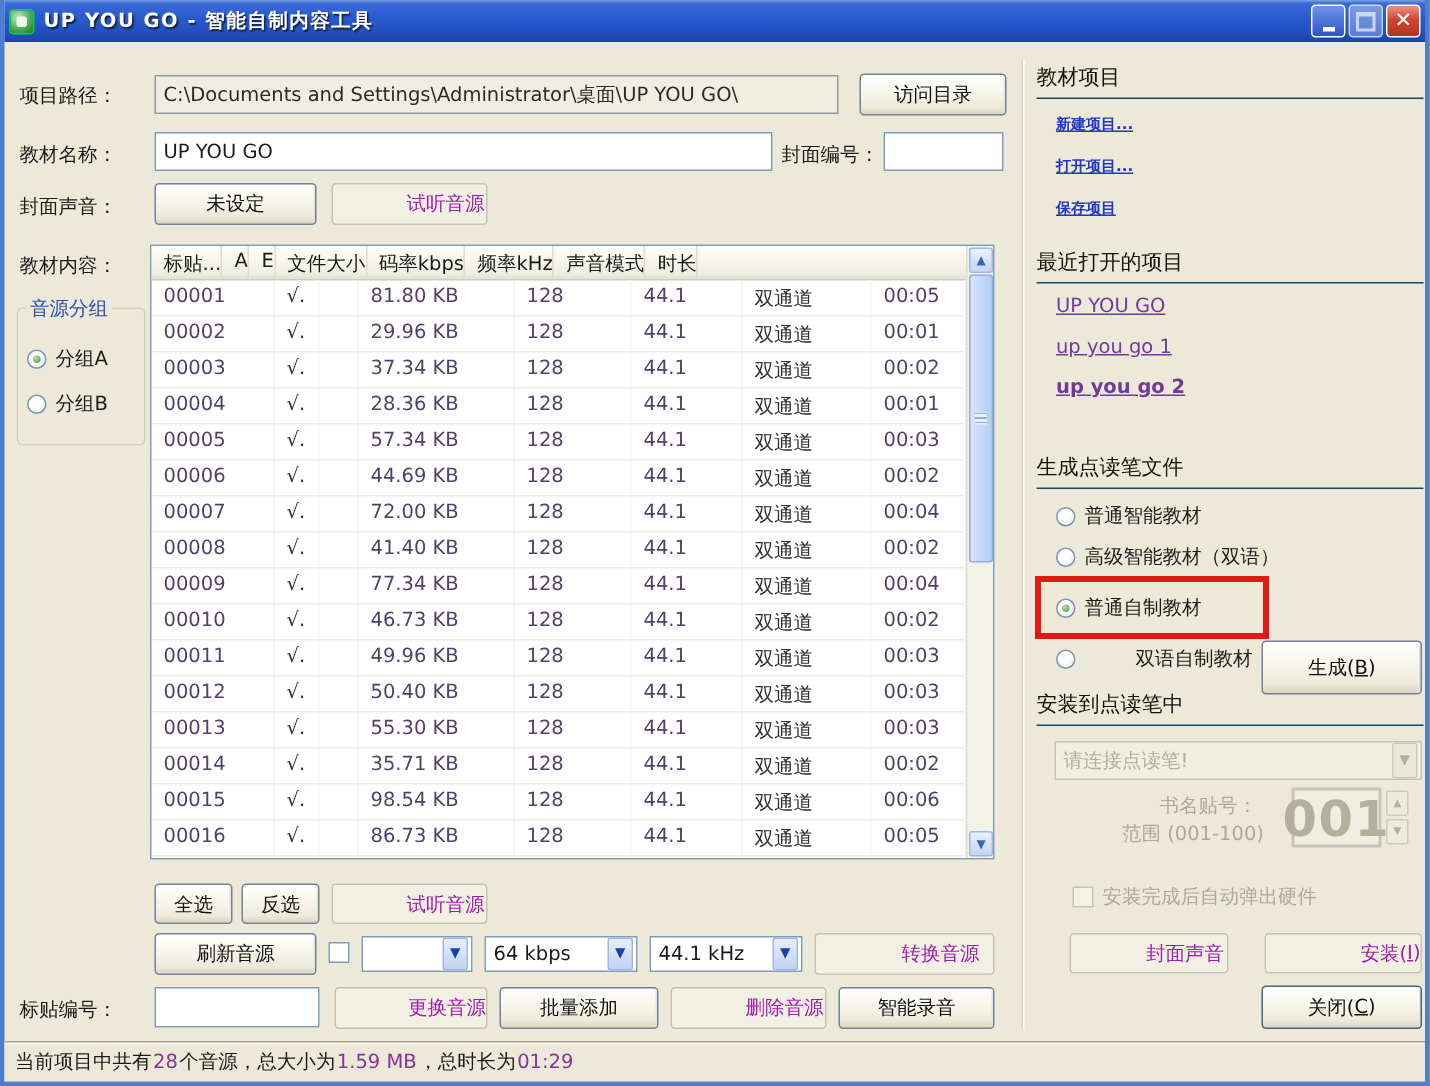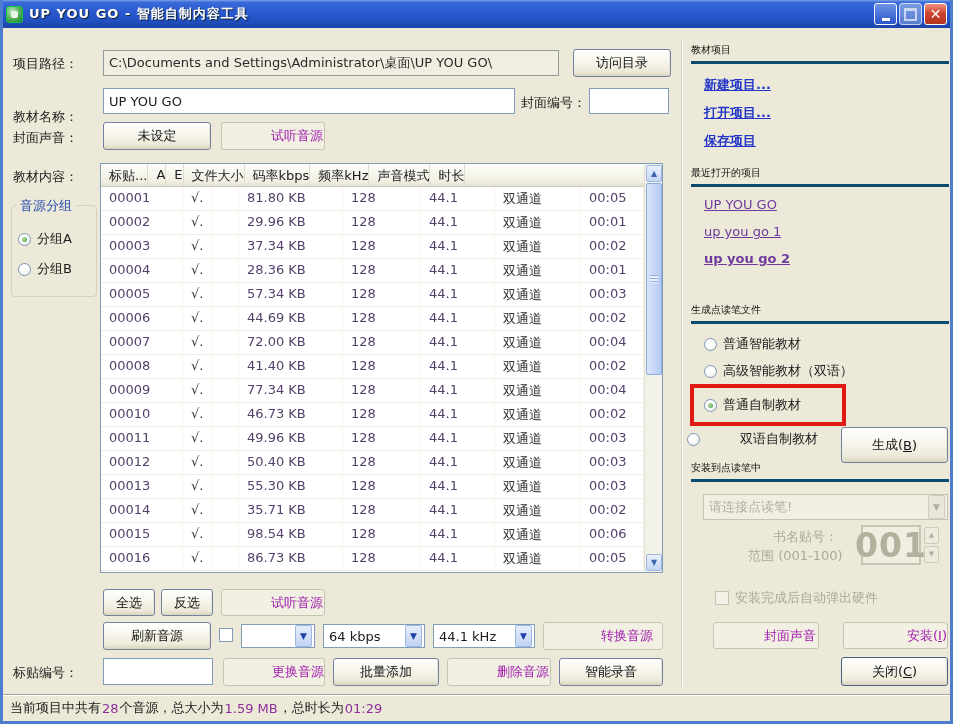--- a/index.html
+++ b/index.html
@@ -66,7 +66,7 @@
   .sthumb::after { content:''; position:absolute; left:3px; top:50%; width:8px; height:8px; margin-top:-4px;
     background:repeating-linear-gradient(to bottom,#93AEDC 0 1px,#E8F0FC 1px 3px); }
   
-  .sect { position:absolute; left:688px; width:258px; font-size:10px; color:#14140f; padding-bottom:4px; border-bottom:3px solid #0c4a6e; }
+  .sect { position:absolute; left:688px; width:258px; font-size:14px; color:#14140f; padding-bottom:4px; border-bottom:1px solid #0c4a6e; }
   .plink { position:absolute; left:701px; font-size:13px; font-weight:bold; color:#2236C8; text-decoration:underline; cursor:pointer; white-space:nowrap;}
   .vlink { position:absolute; left:701px; font-size:13px; color:#6F3A9E; text-decoration:underline; cursor:pointer; white-space:nowrap;}
   .annot { position:absolute; border:4px solid #E01A12; }

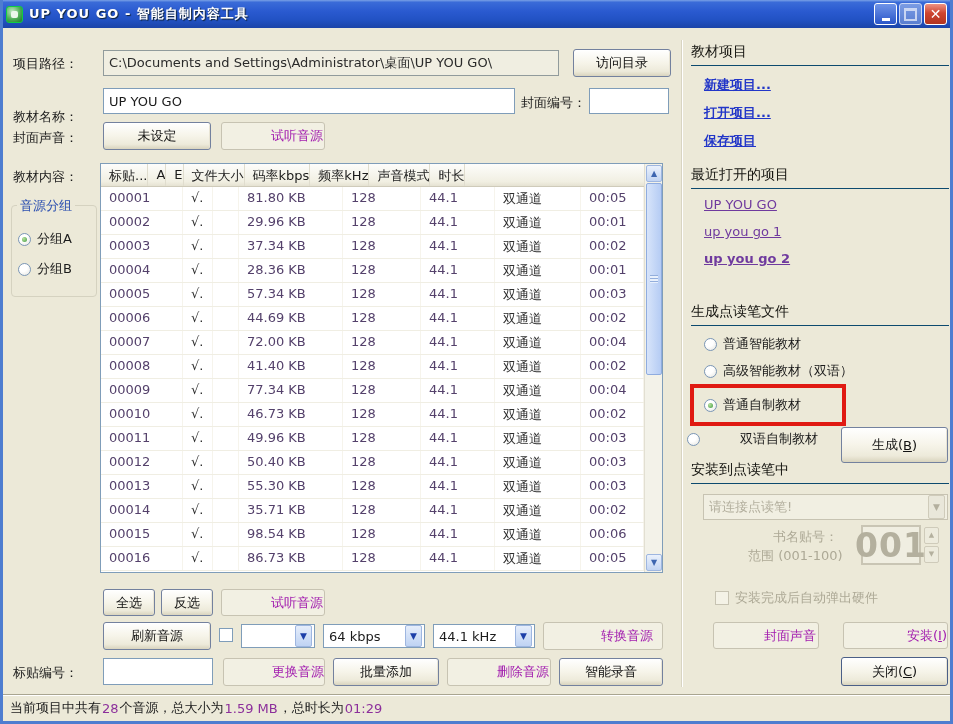--- a/index.html
+++ b/index.html
@@ -67,7 +67,7 @@
     background:repeating-linear-gradient(to bottom,#93AEDC 0 1px,#E8F0FC 1px 3px); }
   
   .sect { position:absolute; left:688px; width:258px; font-size:14px; color:#14140f; padding-bottom:4px; border-bottom:1px solid #0c4a6e; }
-  .plink { position:absolute; left:701px; font-size:13px; font-weight:bold; color:#2236C8; text-decoration:underline; cursor:pointer; white-space:nowrap;}
+  .plink { position:absolute; left:701px; font-size:10px; font-weight:bold; color:#2236C8; text-decoration:underline; cursor:pointer; white-space:nowrap;}
   .vlink { position:absolute; left:701px; font-size:13px; color:#6F3A9E; text-decoration:underline; cursor:pointer; white-space:nowrap;}
   .annot { position:absolute; border:4px solid #E01A12; }
   .graylbl { position:absolute; font-size:13px; color:#ADA996; white-space:nowrap; }

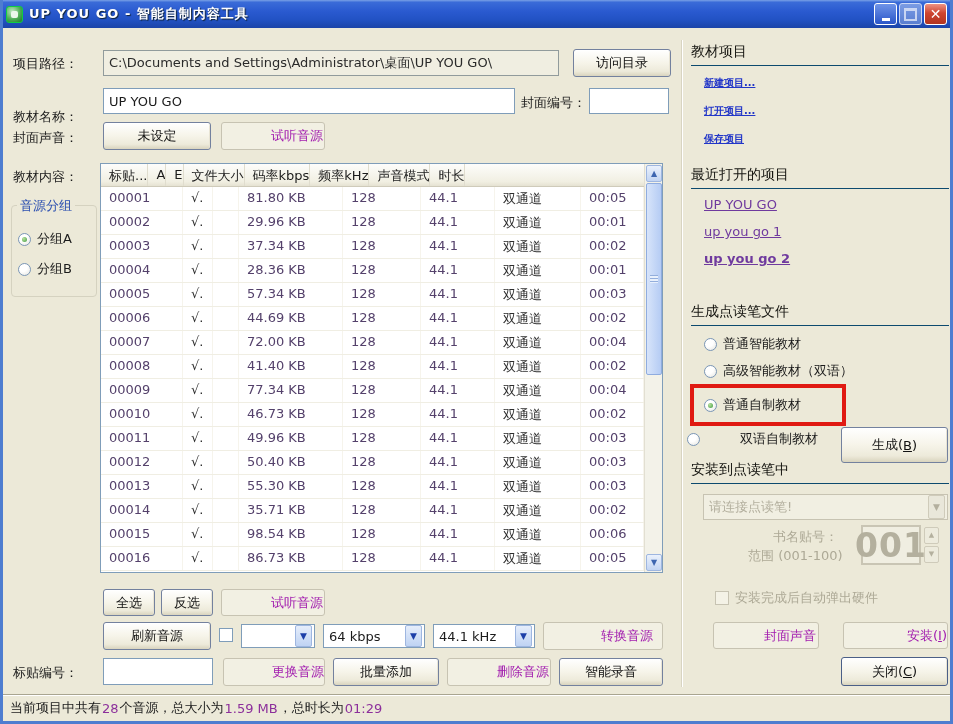--- a/index.html
+++ b/index.html
@@ -102,7 +102,7 @@
   <div class="tb ro" style="left:100px;top:50px;width:456px;height:26px;">C:\Documents and Settings\Administrator\桌面\UP YOU GO\</div>
   <div class="btn" style="left:570px;top:49px;width:98px;height:28px;">访问目录</div>
 
-  <div class="lbl" style="left:10px;top:108px;">教材名称：</div>
+  <div class="lbl" style="left:10px;top:94px;">教材名称：</div>
   <div class="tb" style="left:100px;top:88px;width:412px;height:26px;">UP YOU GO</div>
   <div class="lbl" style="left:518px;top:94px;">封面编号：</div>
   <div class="tb" style="left:586px;top:88px;width:80px;height:26px;"></div>

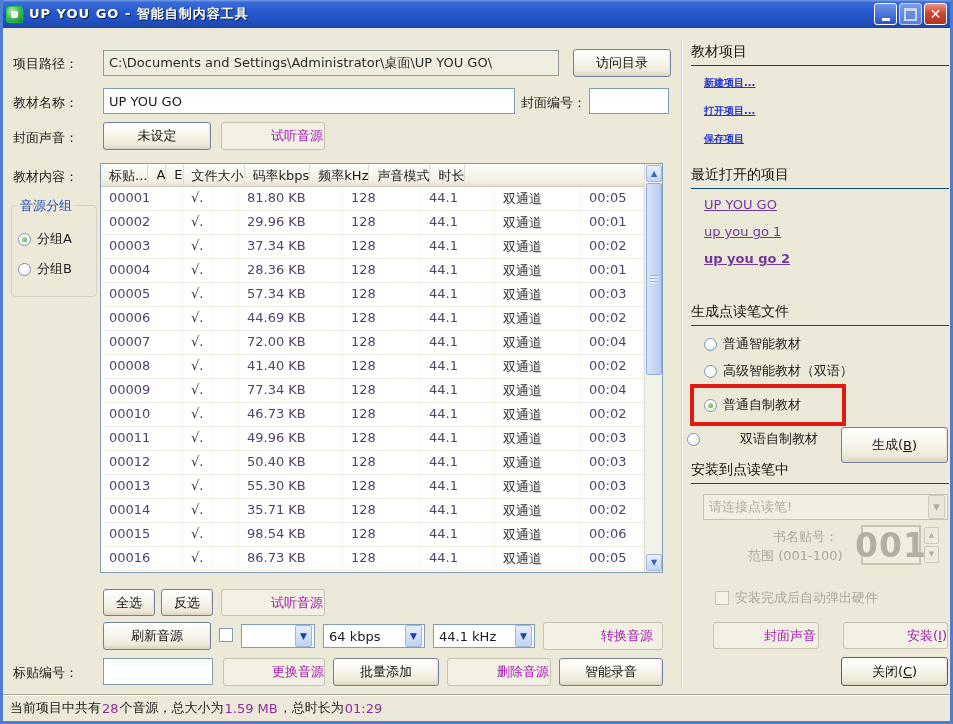--- a/index.html
+++ b/index.html
@@ -361,7 +361,7 @@
     <span class="radio sel"></span>
     <span>普通自制教材</span>
   </div>
-  <div class="radiorow" style="left:684px;top:430px;gap:40px;">
+  <div class="radiorow" style="left:701px;top:430px;gap:40px;">
     <span class="radio"></span>
     <span>双语自制教材</span>
   </div>

